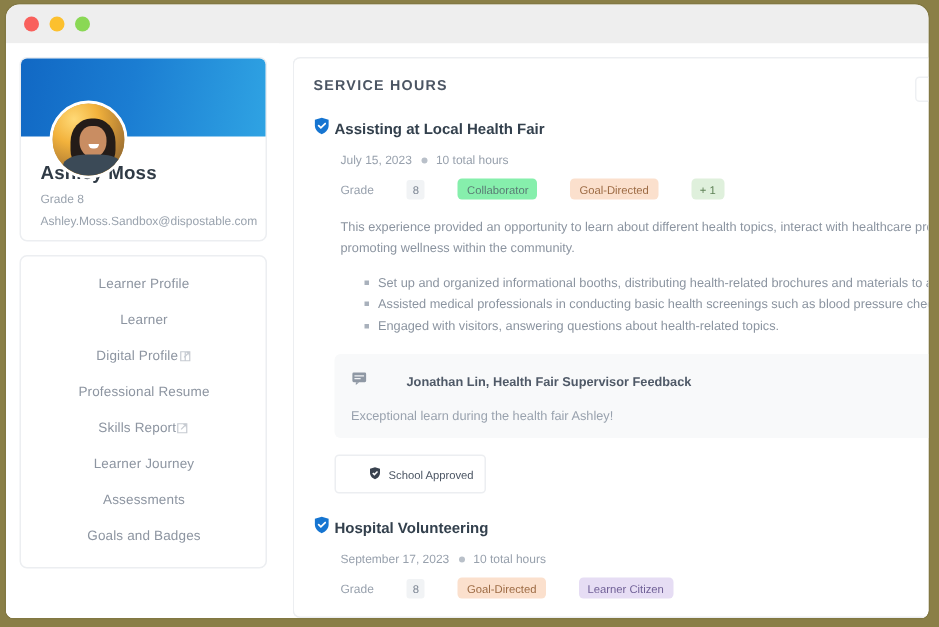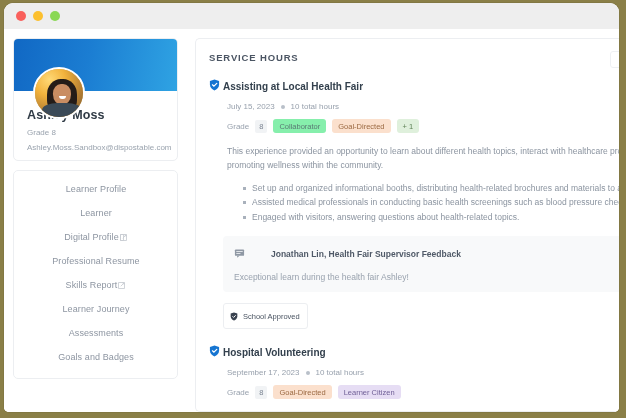--- a/index.html
+++ b/index.html
@@ -203,7 +203,7 @@
   .chips {
     display: flex;
     align-items: center;
-    gap: 6px;
+    gap: 22px;
     margin: 8px 0 0 18px;
   }
   .grade-label { font-size: 8px; color: #98a1ad; }

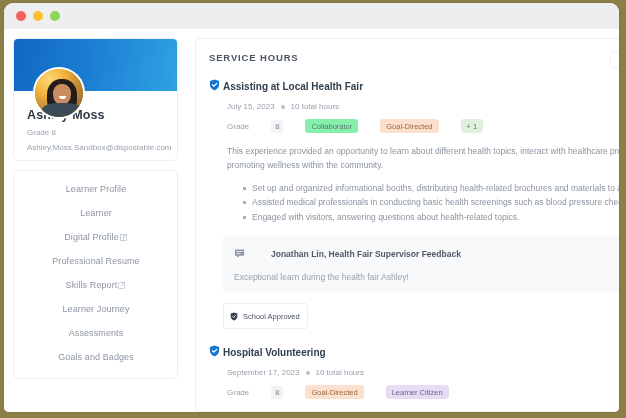--- a/index.html
+++ b/index.html
@@ -281,7 +281,7 @@
     margin: 11px 0 0 14px;
     border: 1px solid #eceef1;
     border-radius: 3px;
-    padding: 3px 7px 3px 6px;
+    padding: 3px 7px 3px 22px;
   }
   .approved-label {
     font-size: 7.5px;

